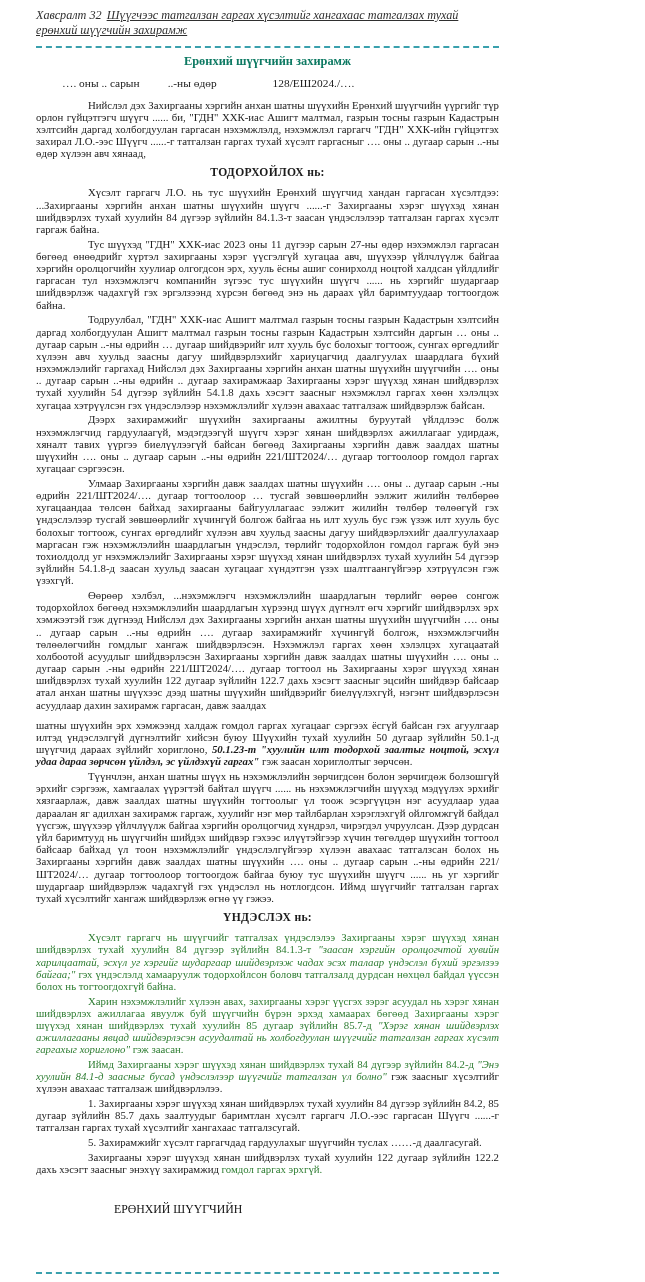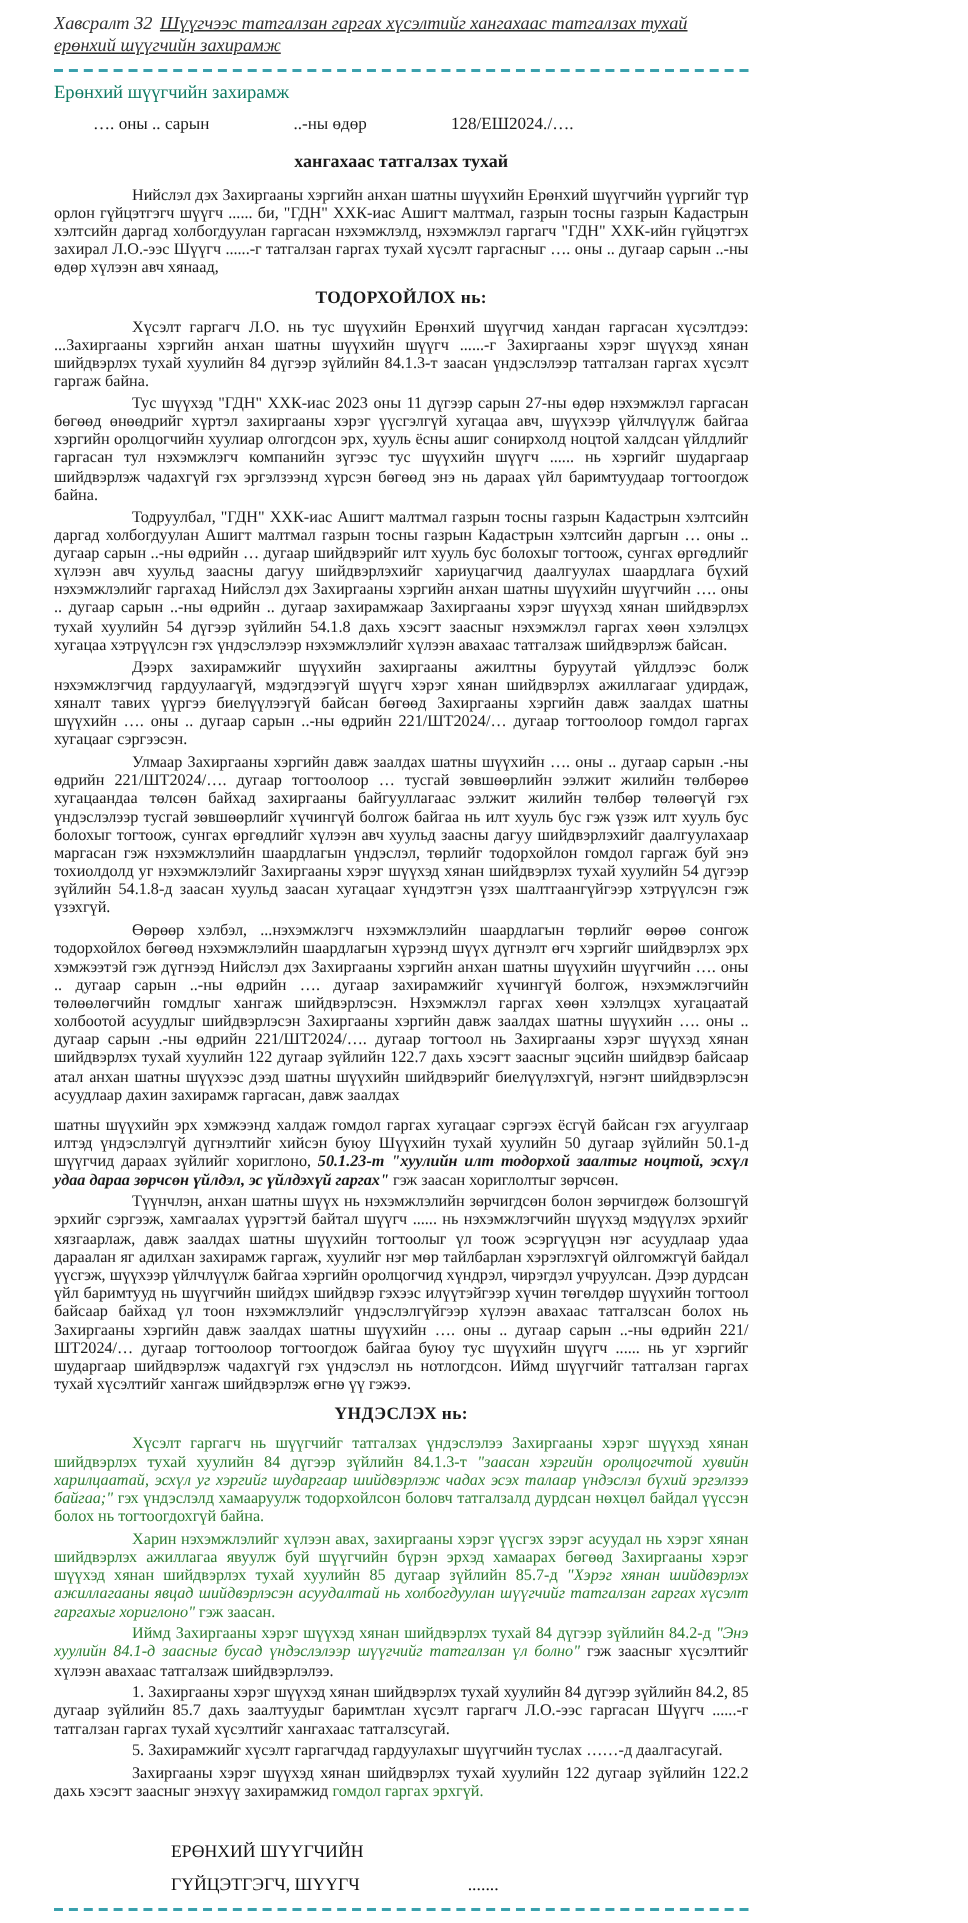--- a/index.html
+++ b/index.html
@@ -13,7 +13,7 @@
   .appendix .ttl{text-decoration:underline;}
   .dash{border:none;border-top:2px dashed #3aa0ad;margin:7px 0 6px 0;}
   .dash-bottom{position:absolute;left:36px;right:36px;bottom:8px;border:none;border-top:2px dashed #3aa0ad;margin:0;}
-  .doc-type{font-weight:normal;font-size:12.4px;color:#0e7a63;margin:2px 0 8px 0;}
+  .doc-type{text-align:center;font-weight:bold;font-size:12.4px;color:#0e7a63;margin:2px 0 8px 0;}
   .date-row{display:flex;font-size:11.4px;margin:0 0 10px 0;}
   .date-row .d1{margin-left:26px;}
   .date-row .d2{margin-left:56px;}

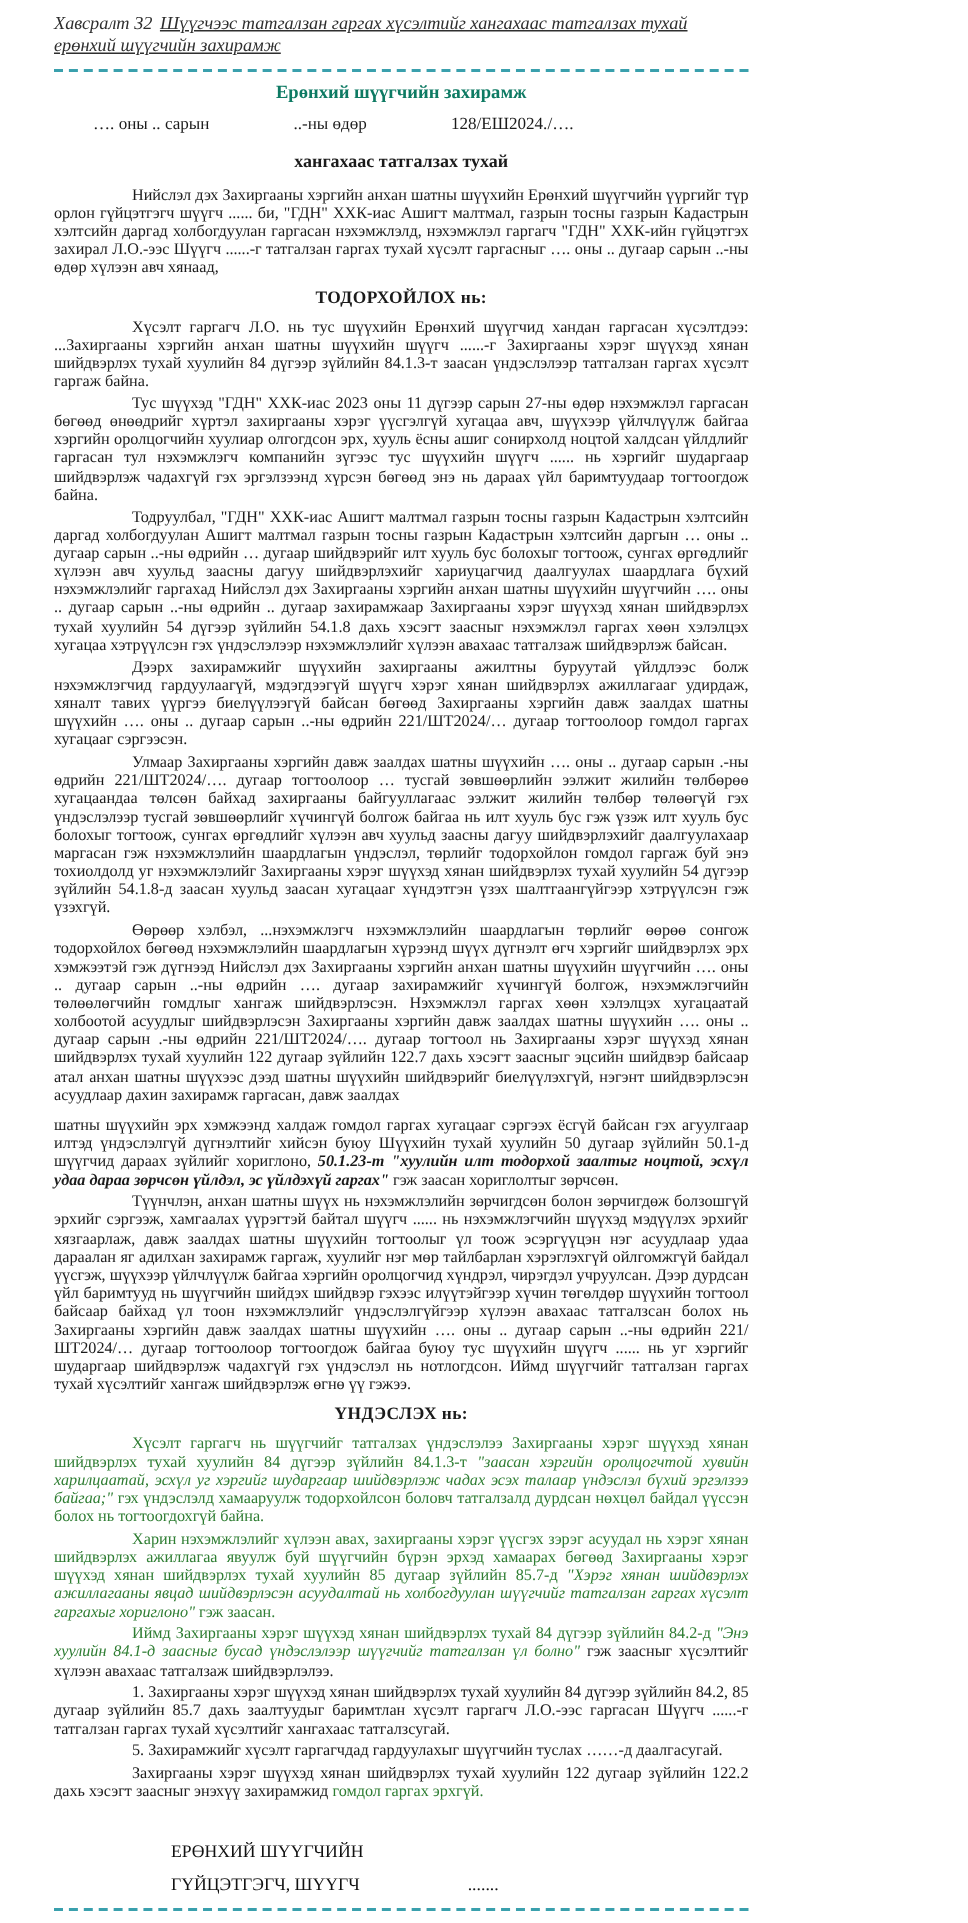--- a/index.html
+++ b/index.html
@@ -16,7 +16,7 @@
   .doc-type{text-align:center;font-weight:bold;font-size:12.4px;color:#0e7a63;margin:2px 0 8px 0;}
   .date-row{display:flex;font-size:11.4px;margin:0 0 10px 0;}
   .date-row .d1{margin-left:26px;}
-  .date-row .d2{margin-left:56px;}
+  .date-row .d2{margin-left:28px;}
   .date-row .d3{margin-left:56px;}
   .subject{text-align:center;font-weight:bold;font-size:12px;line-height:1.35;margin-bottom:9px;}
   .para{font-size:10.8px;line-height:1.13;text-align:justify;text-indent:52px;margin:0 0 2.5px 0;}

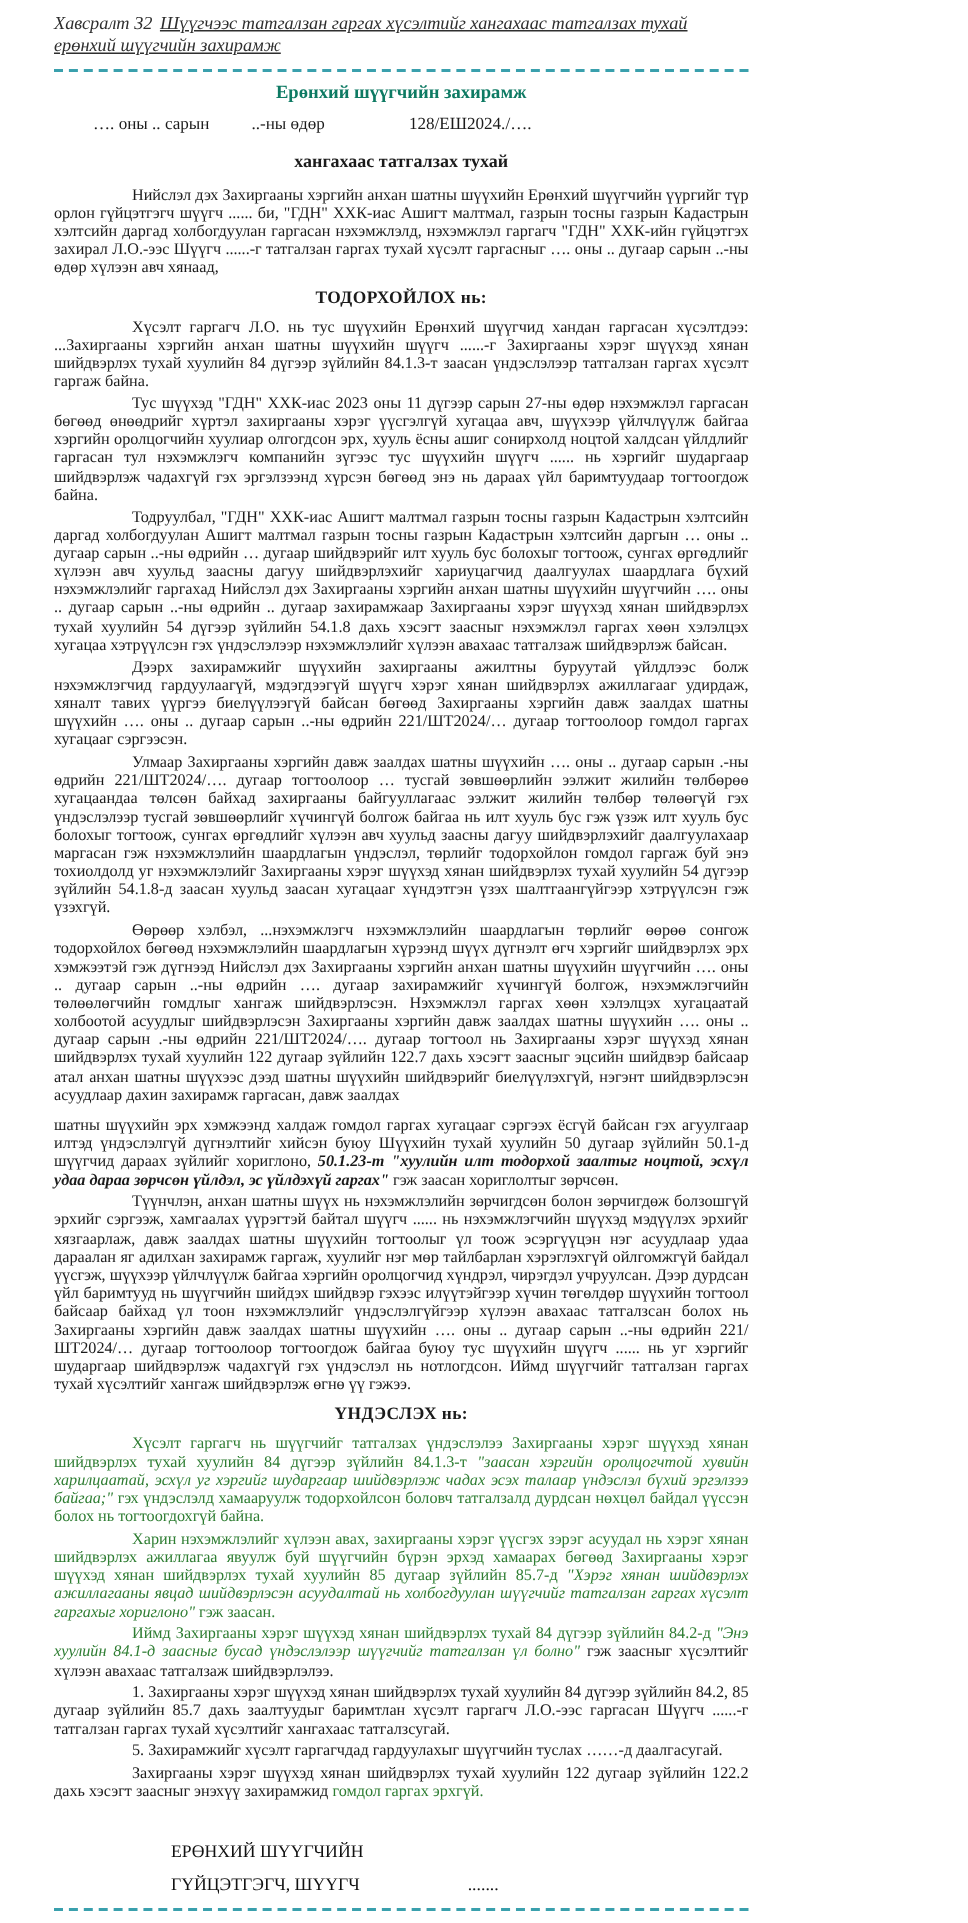--- a/index.html
+++ b/index.html
@@ -50,7 +50,6 @@
   </div>
 
   <div class="subject">
-    <div>хангахаас татгалзах тухай</div>
   </div>
 
   <p class="para">Нийслэл дэх Захиргааны хэргийн анхан шатны шүүхийн Ерөнхий шүүгчийн үүргийг түр орлон гүйцэтгэгч шүүгч ...... би, "ГДН" ХХК-иас Ашигт малтмал, газрын тосны газрын Кадастрын хэлтсийн даргад холбогдуулан гаргасан нэхэмжлэлд, нэхэмжлэл гаргагч "ГДН" ХХК-ийн гүйцэтгэх захирал Л.О.-ээс Шүүгч ......-г татгалзан гаргах тухай хүсэлт гаргасныг …. оны .. дугаар сарын ..-ны өдөр хүлээн авч хянаад,</p>

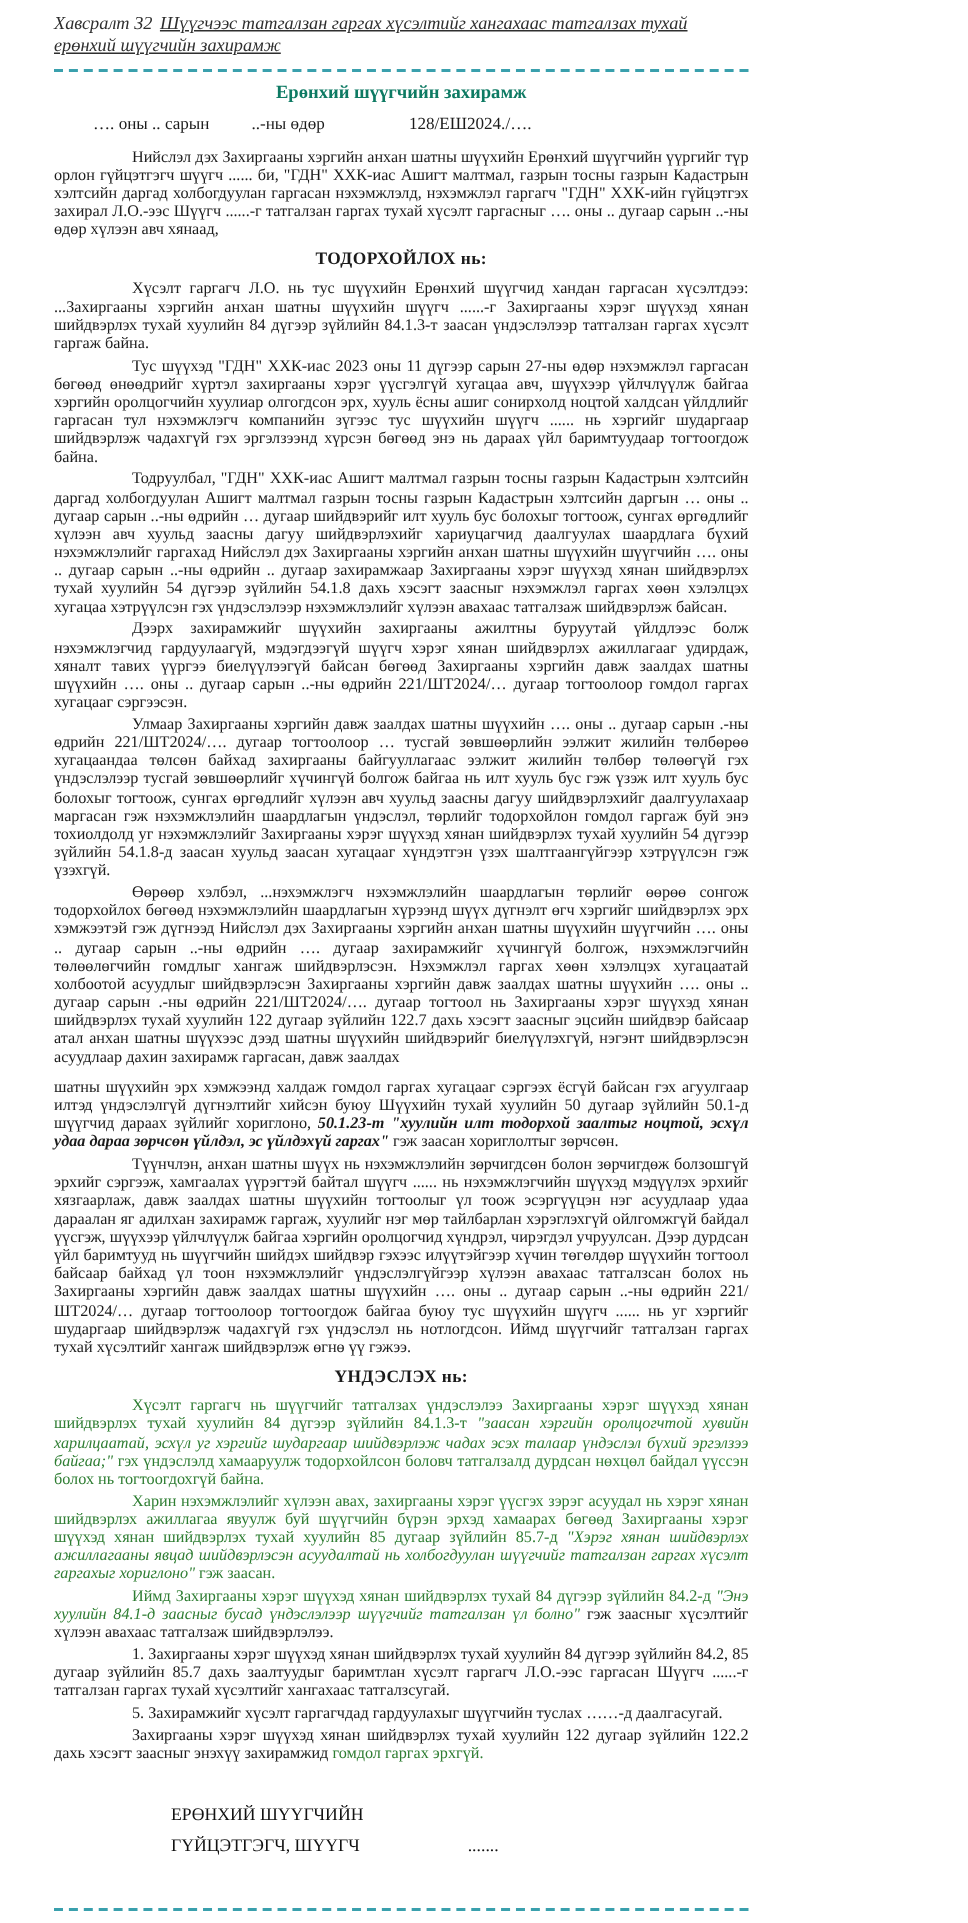--- a/index.html
+++ b/index.html
@@ -91,10 +91,6 @@
 
   <div class="sig">
     <div>ЕРӨНХИЙ ШҮҮГЧИЙН</div>
-    <div class="sig-row">
-      <span>ГҮЙЦЭТГЭГЧ, ШҮҮГЧ</span>
-      <span class="sig-dots">.......</span>
-    </div>
   </div>
 
   <hr class="dash-bottom">

